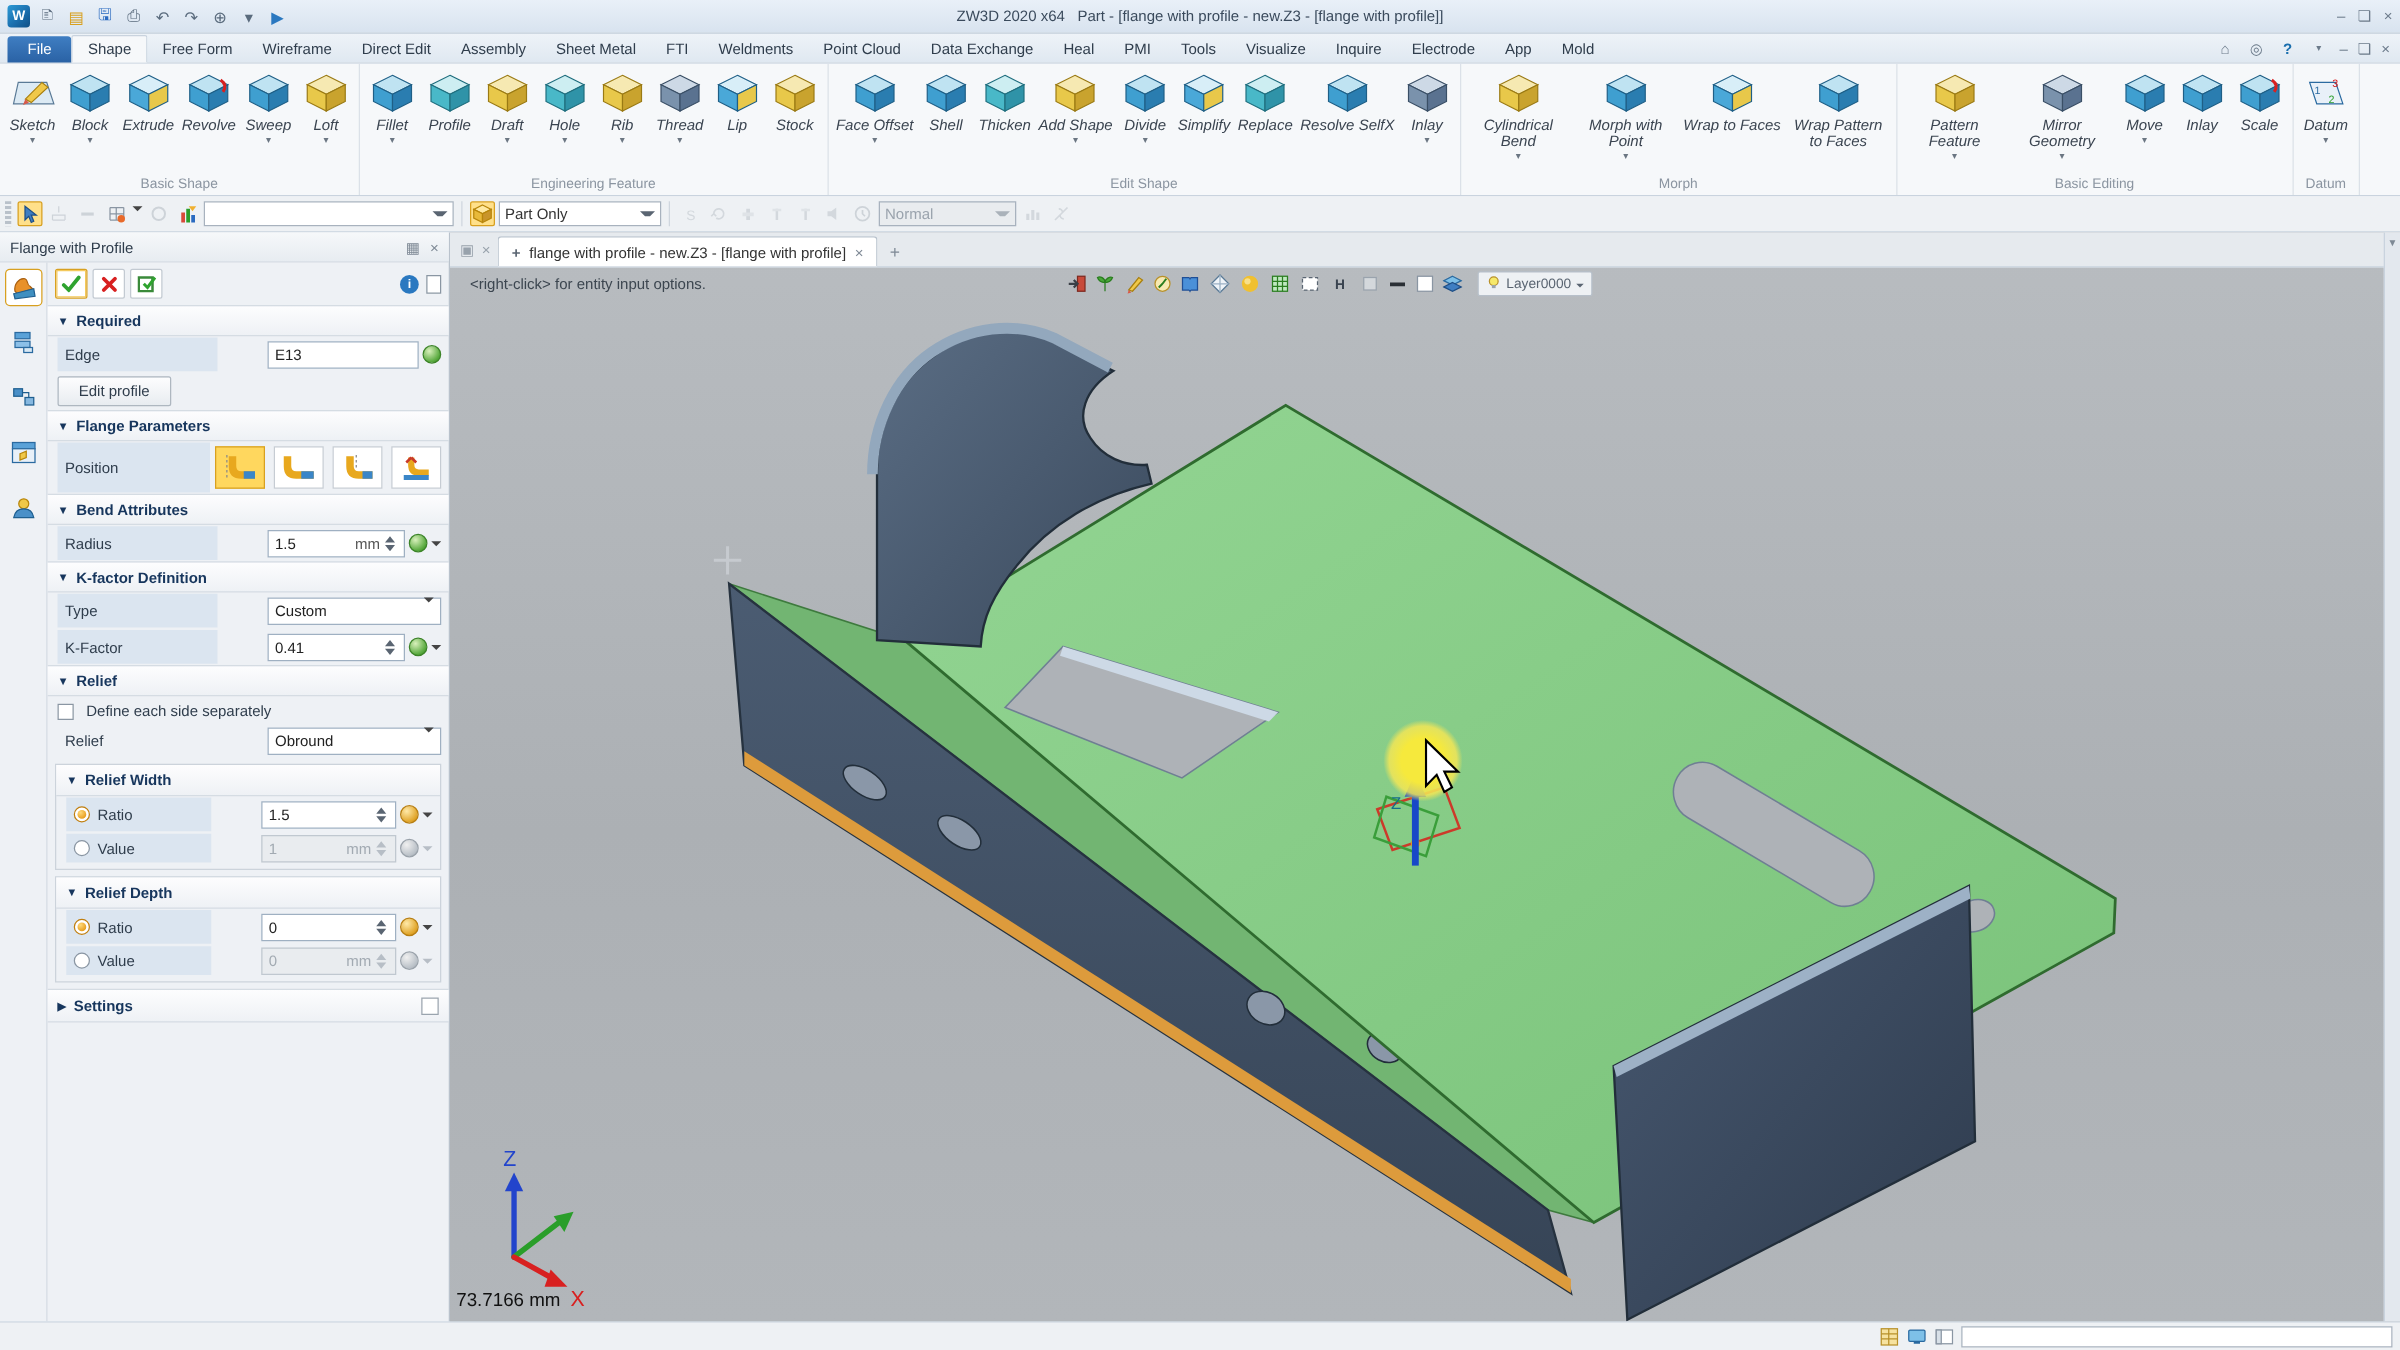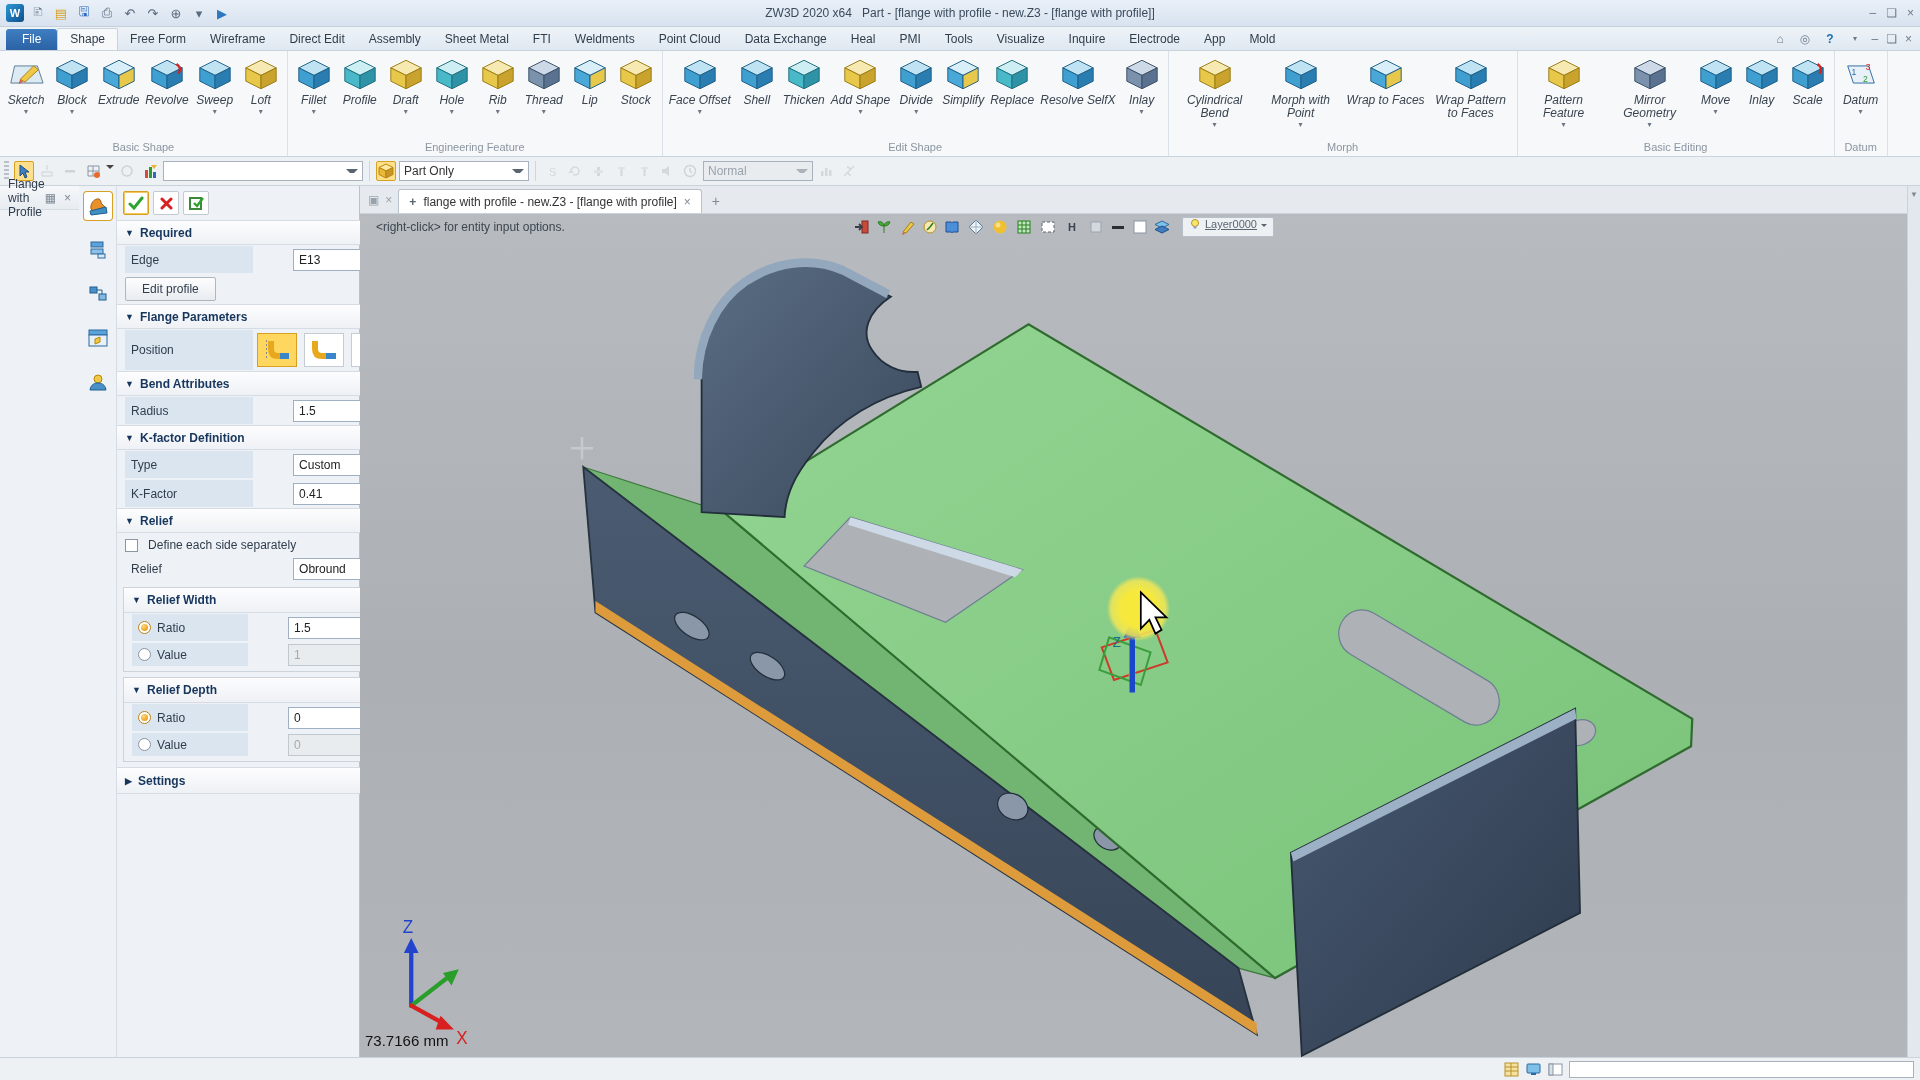--- a/index.html
+++ b/index.html
@@ -48,7 +48,7 @@
   .main { display:flex; height:871px; }
 
   
-  .sidepanel { width:360px; background:#eef1f5; border-right:1px solid #b9c2cc; display:flex; }
+  .sidepanel { width:360px; background:#eef1f5; border-right:1px solid #b9c2cc; display:flex; flex-direction:column; }
   .pheader { height:24px; display:flex; align-items:center; padding:0 8px; font-size:12px; color:#2f3d4c; background:linear-gradient(#f6f8fa,#e7ecf1); border-bottom:1px solid #d5dce3; }
   .pheader .ph-icons { margin-left:auto; display:flex; gap:8px; color:#7e8995; font-size:12px; }
   .pbody { display:flex; flex:1; min-height:0; }

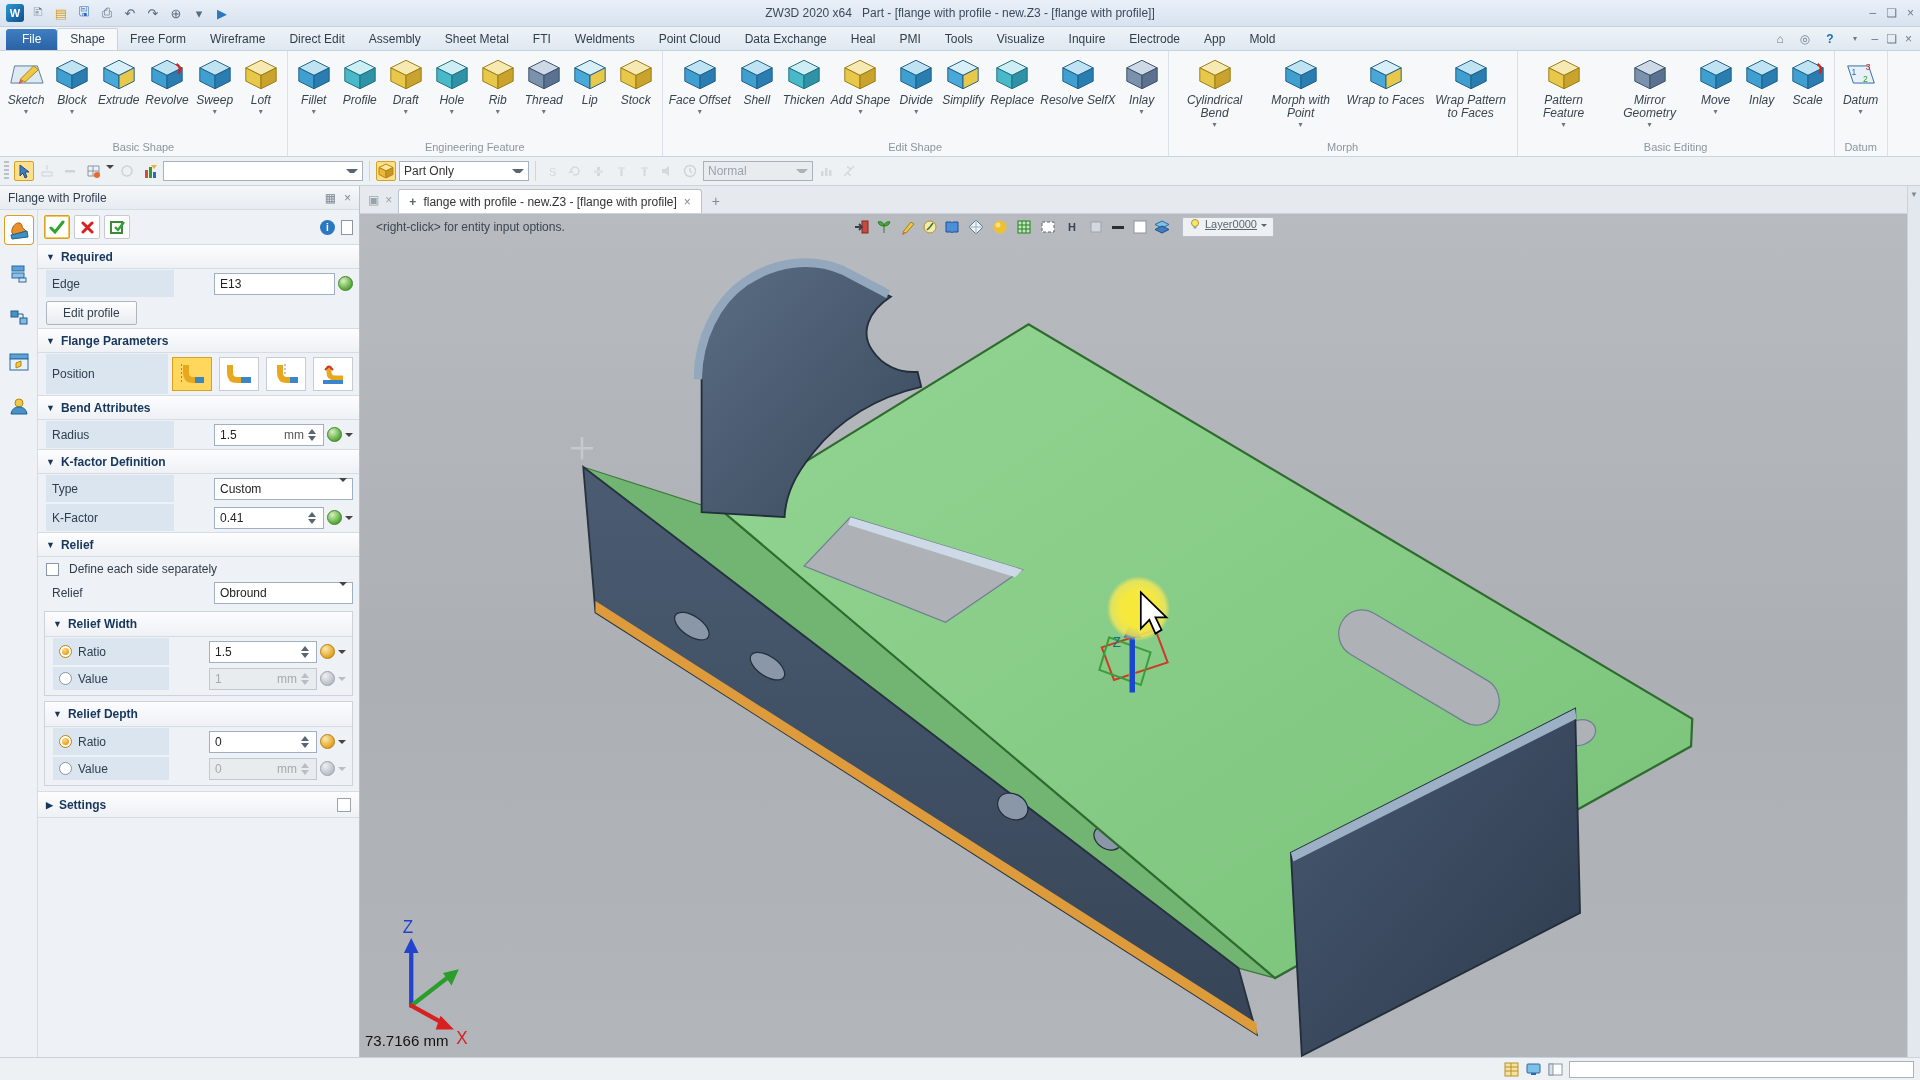--- a/index.html
+++ b/index.html
@@ -103,7 +103,7 @@
   .hint { position:absolute; top:34px; left:16px; font-size:12px; color:#3c4650; }
   .vp-toolbar { position:absolute; top:31px; left:492px; display:flex; align-items:center; gap:2px; }
   .vbtn { width:20px; height:20px; display:flex; align-items:center; justify-content:center; }
-  .layer-combo { height:20px; background:#eef1f4; border:1px solid #b7c0ca; border-radius:2px; display:flex; align-items:flex-start; gap:4px; padding:0 6px; font-size:11px; color:#5a6572; margin-left:6px;text-decoration:underline; }
+  .layer-combo { height:20px; background:#eef1f4; border:1px solid #b7c0ca; border-radius:2px; display:flex; align-items:center; gap:4px; padding:0 6px; font-size:11px; color:#5a6572; margin-left:6px; }
   .canvas { position:absolute; inset:28px 13px 0 0; }
   .canvas svg { width:100%; height:100%; display:block; }
   .measure { position:absolute; left:5px; bottom:8px; font-size:15px; color:#111; }

